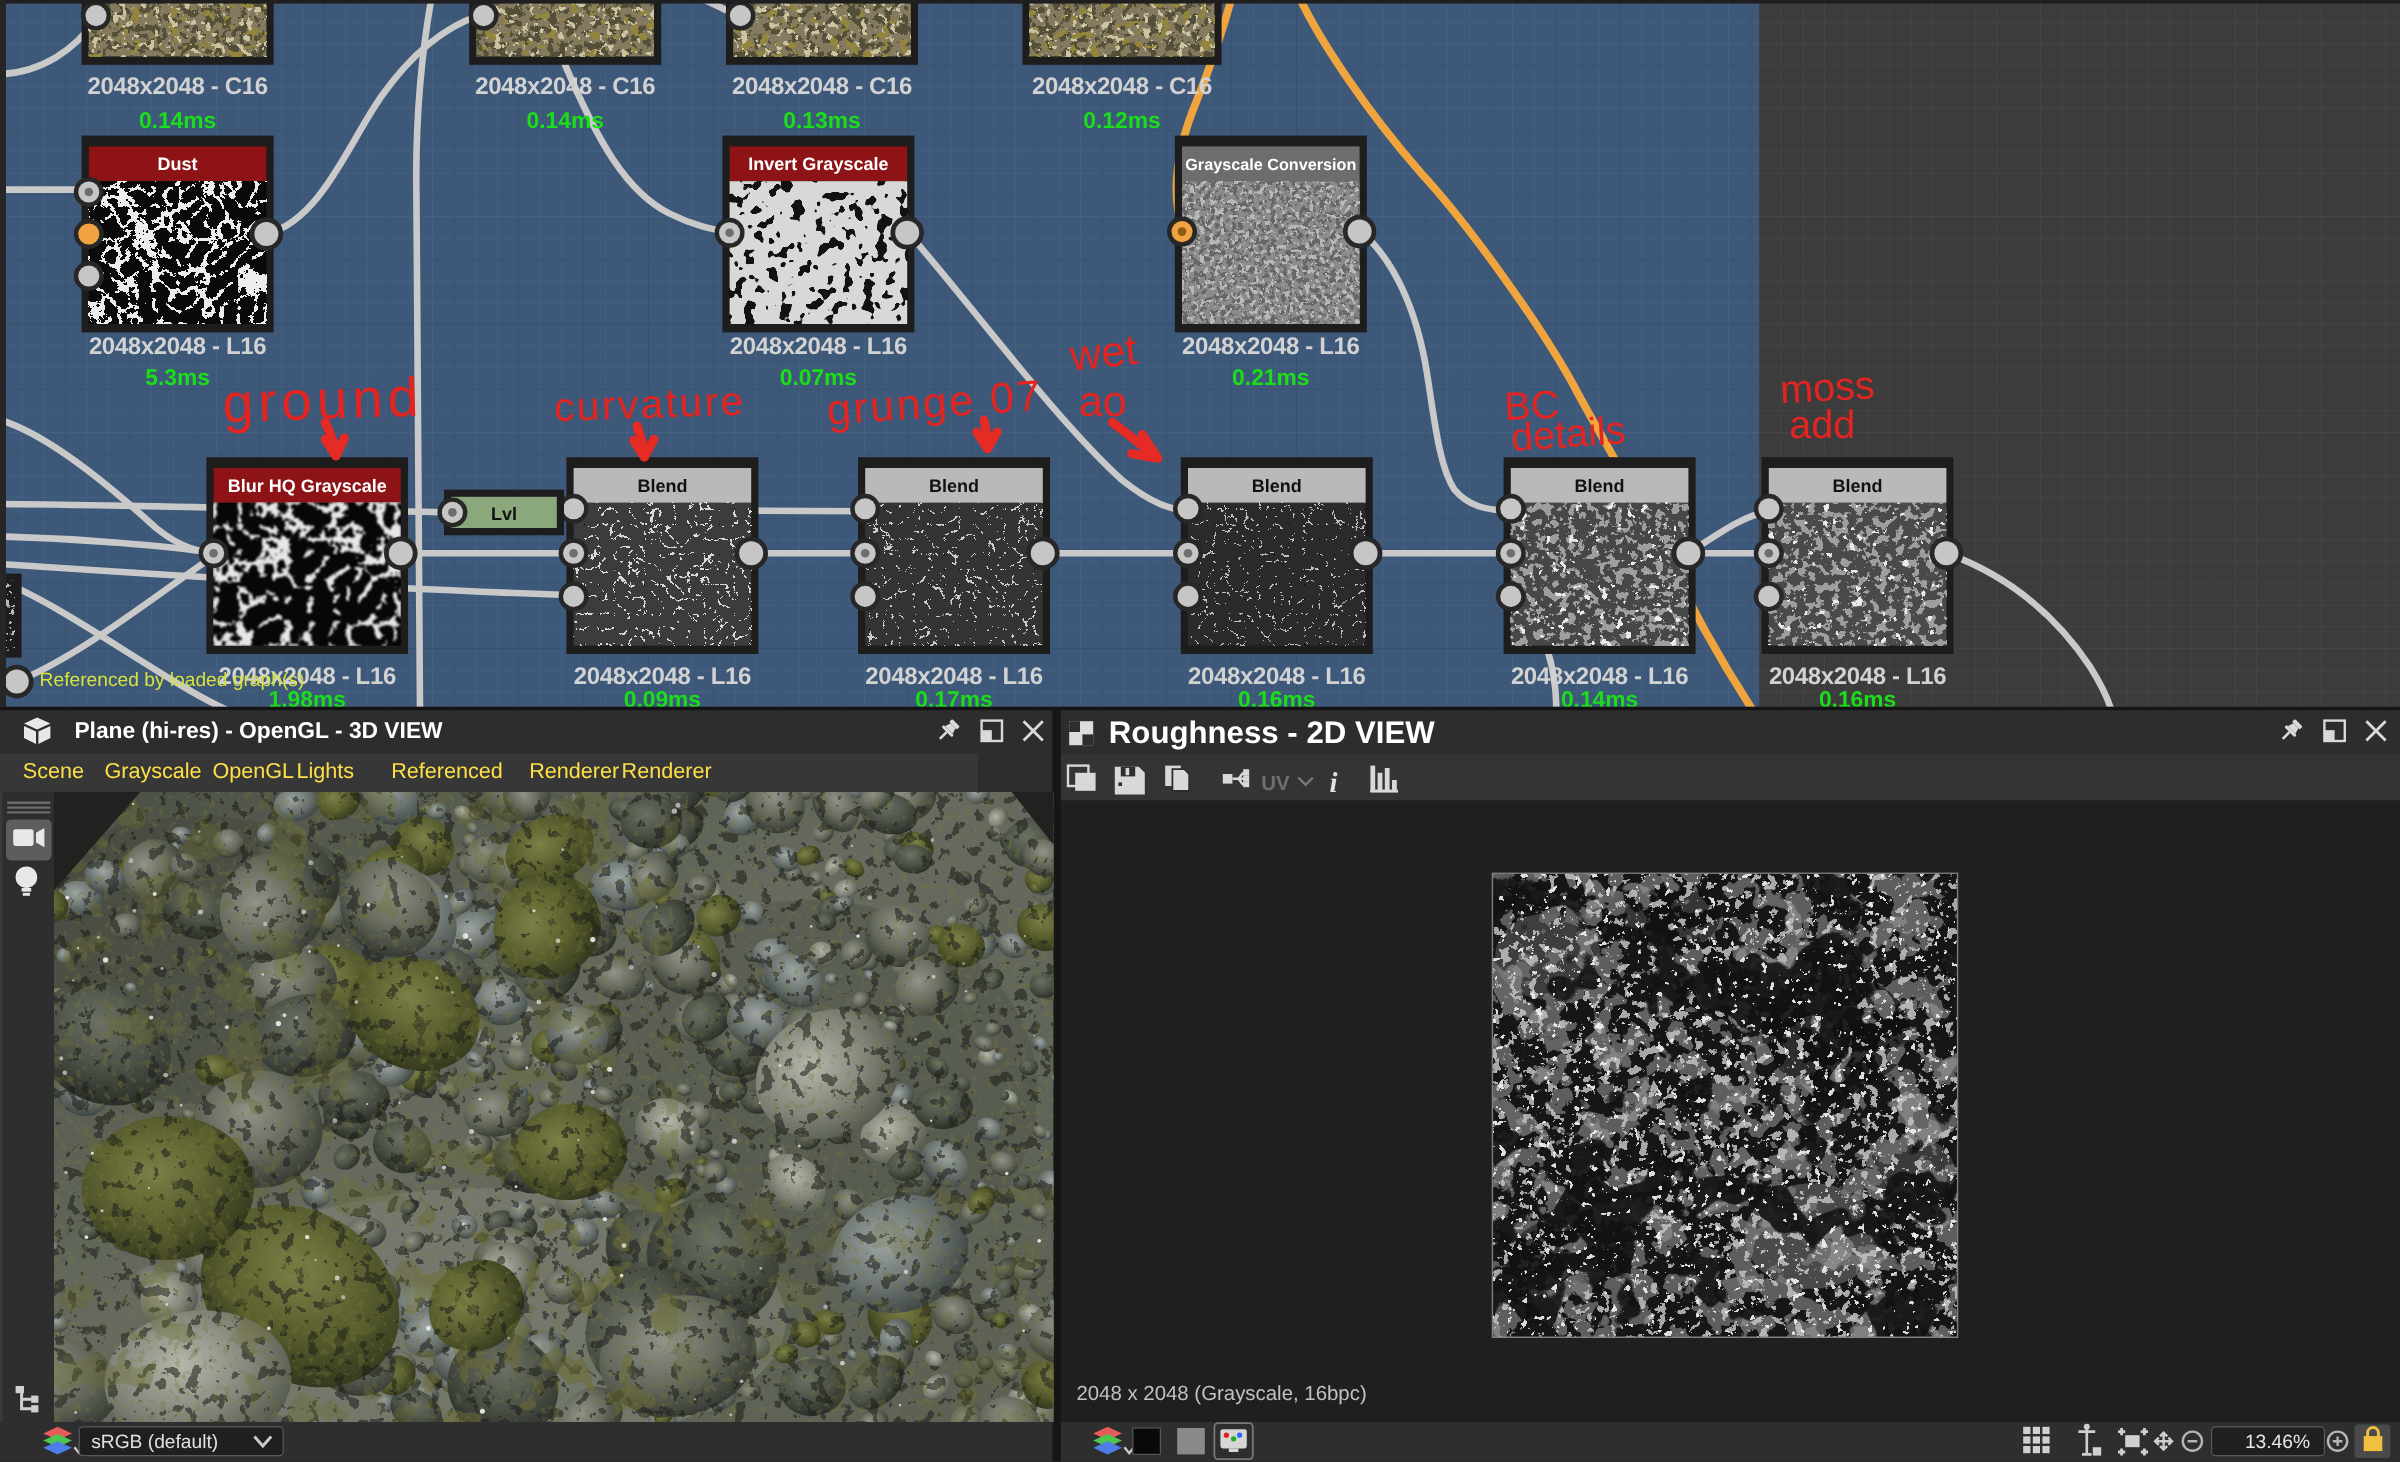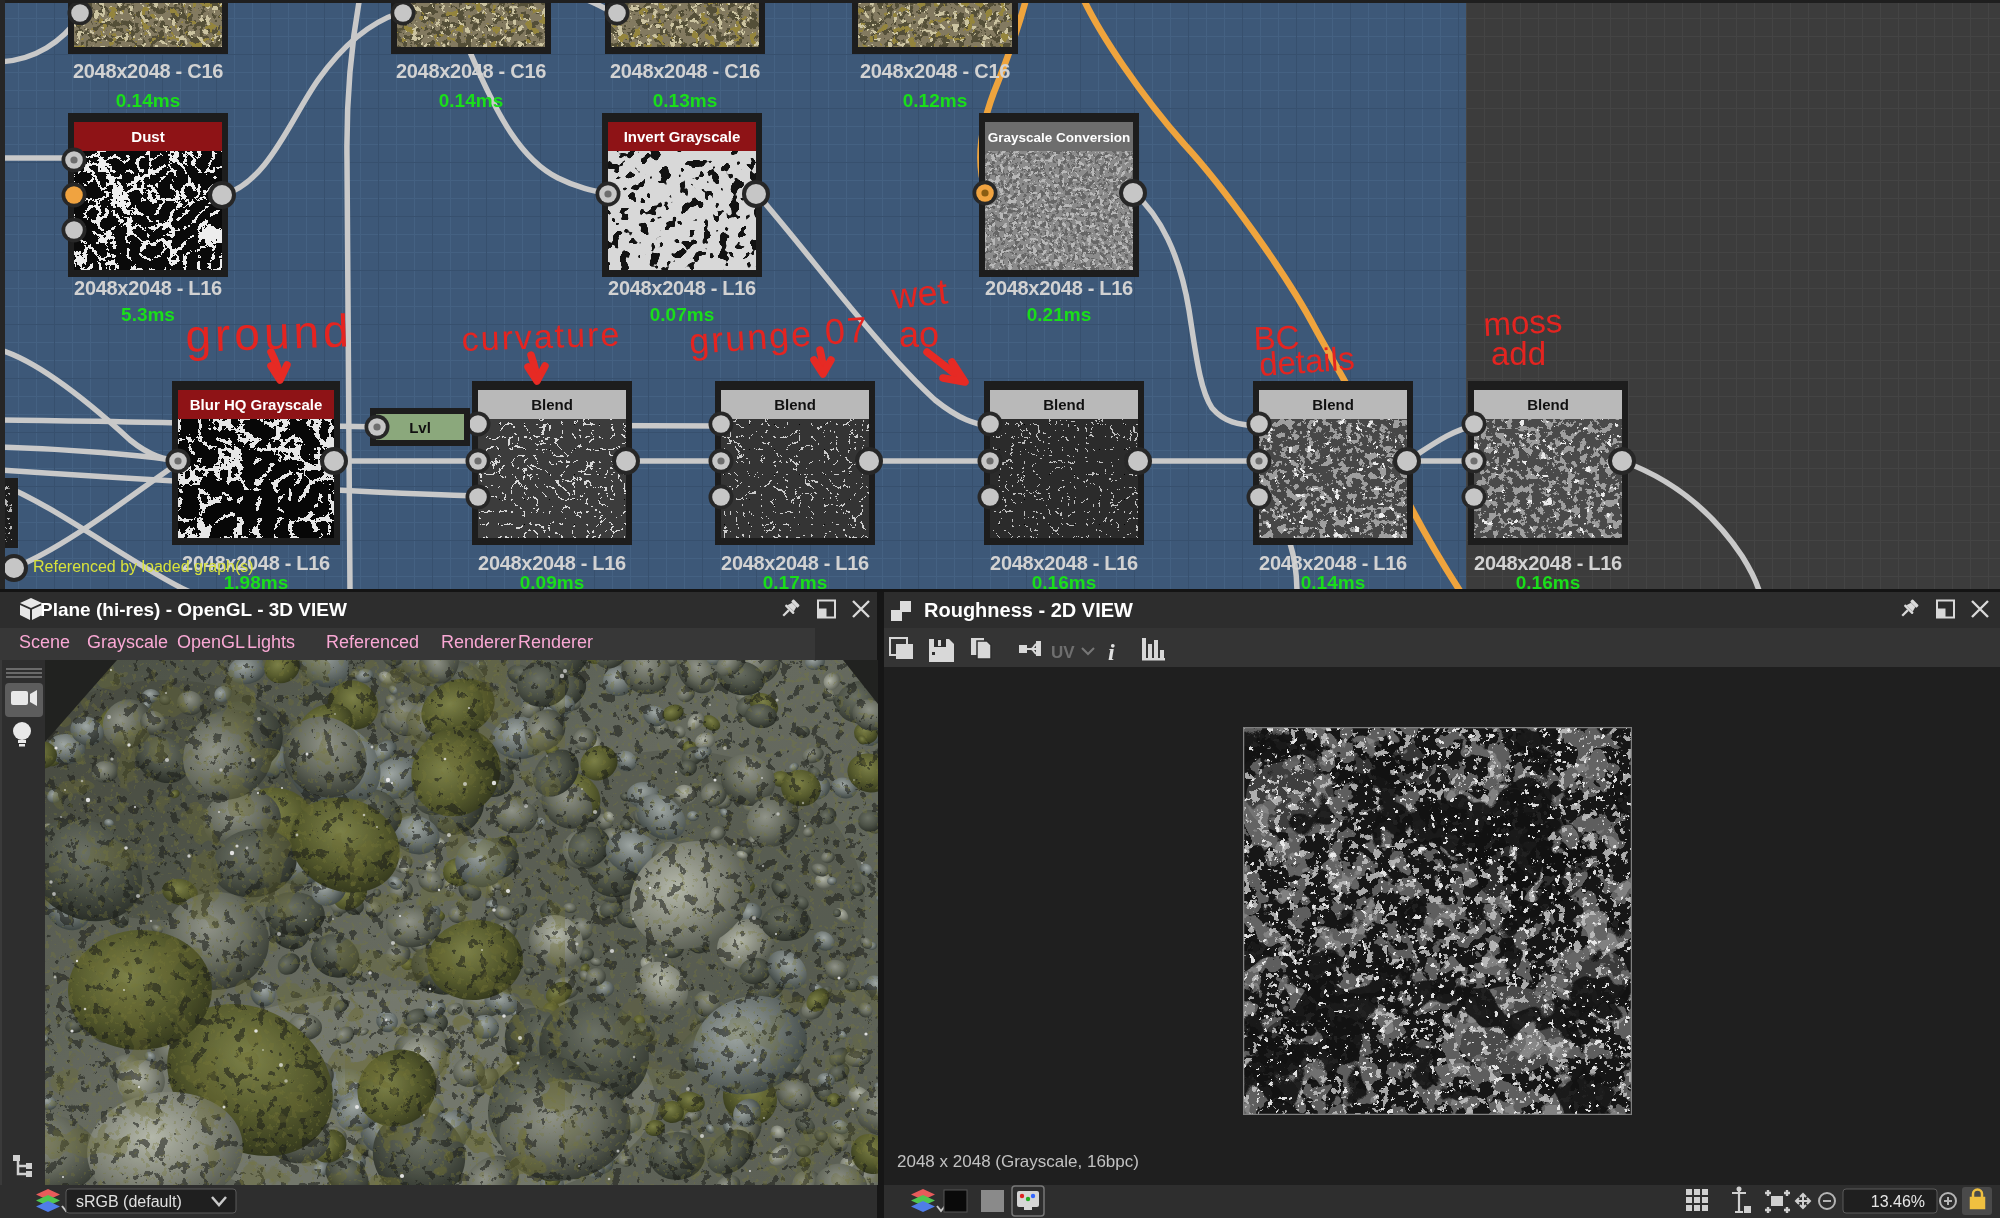--- a/index.html
+++ b/index.html
@@ -342,7 +342,7 @@
     <div id="topline"></div>
     <div id="leftline"></div>
     <div id="hsep"></div>
-    <div class="panel-h" id="p3h"><span style="margin-left:40px">Plane (hi-res) - OpenGL - 3D VIEW</span></div>
+    <div class="panel-h" id="p3h"><span style="margin-left:62px">Plane (hi-res) - OpenGL - 3D VIEW</span></div>
     <div class="panel-h" id="p2h"><span style="margin-left:40px">Roughness - 2D VIEW</span></div>
     <div id="p3m">
       <span style="left:19px">Scene</span>

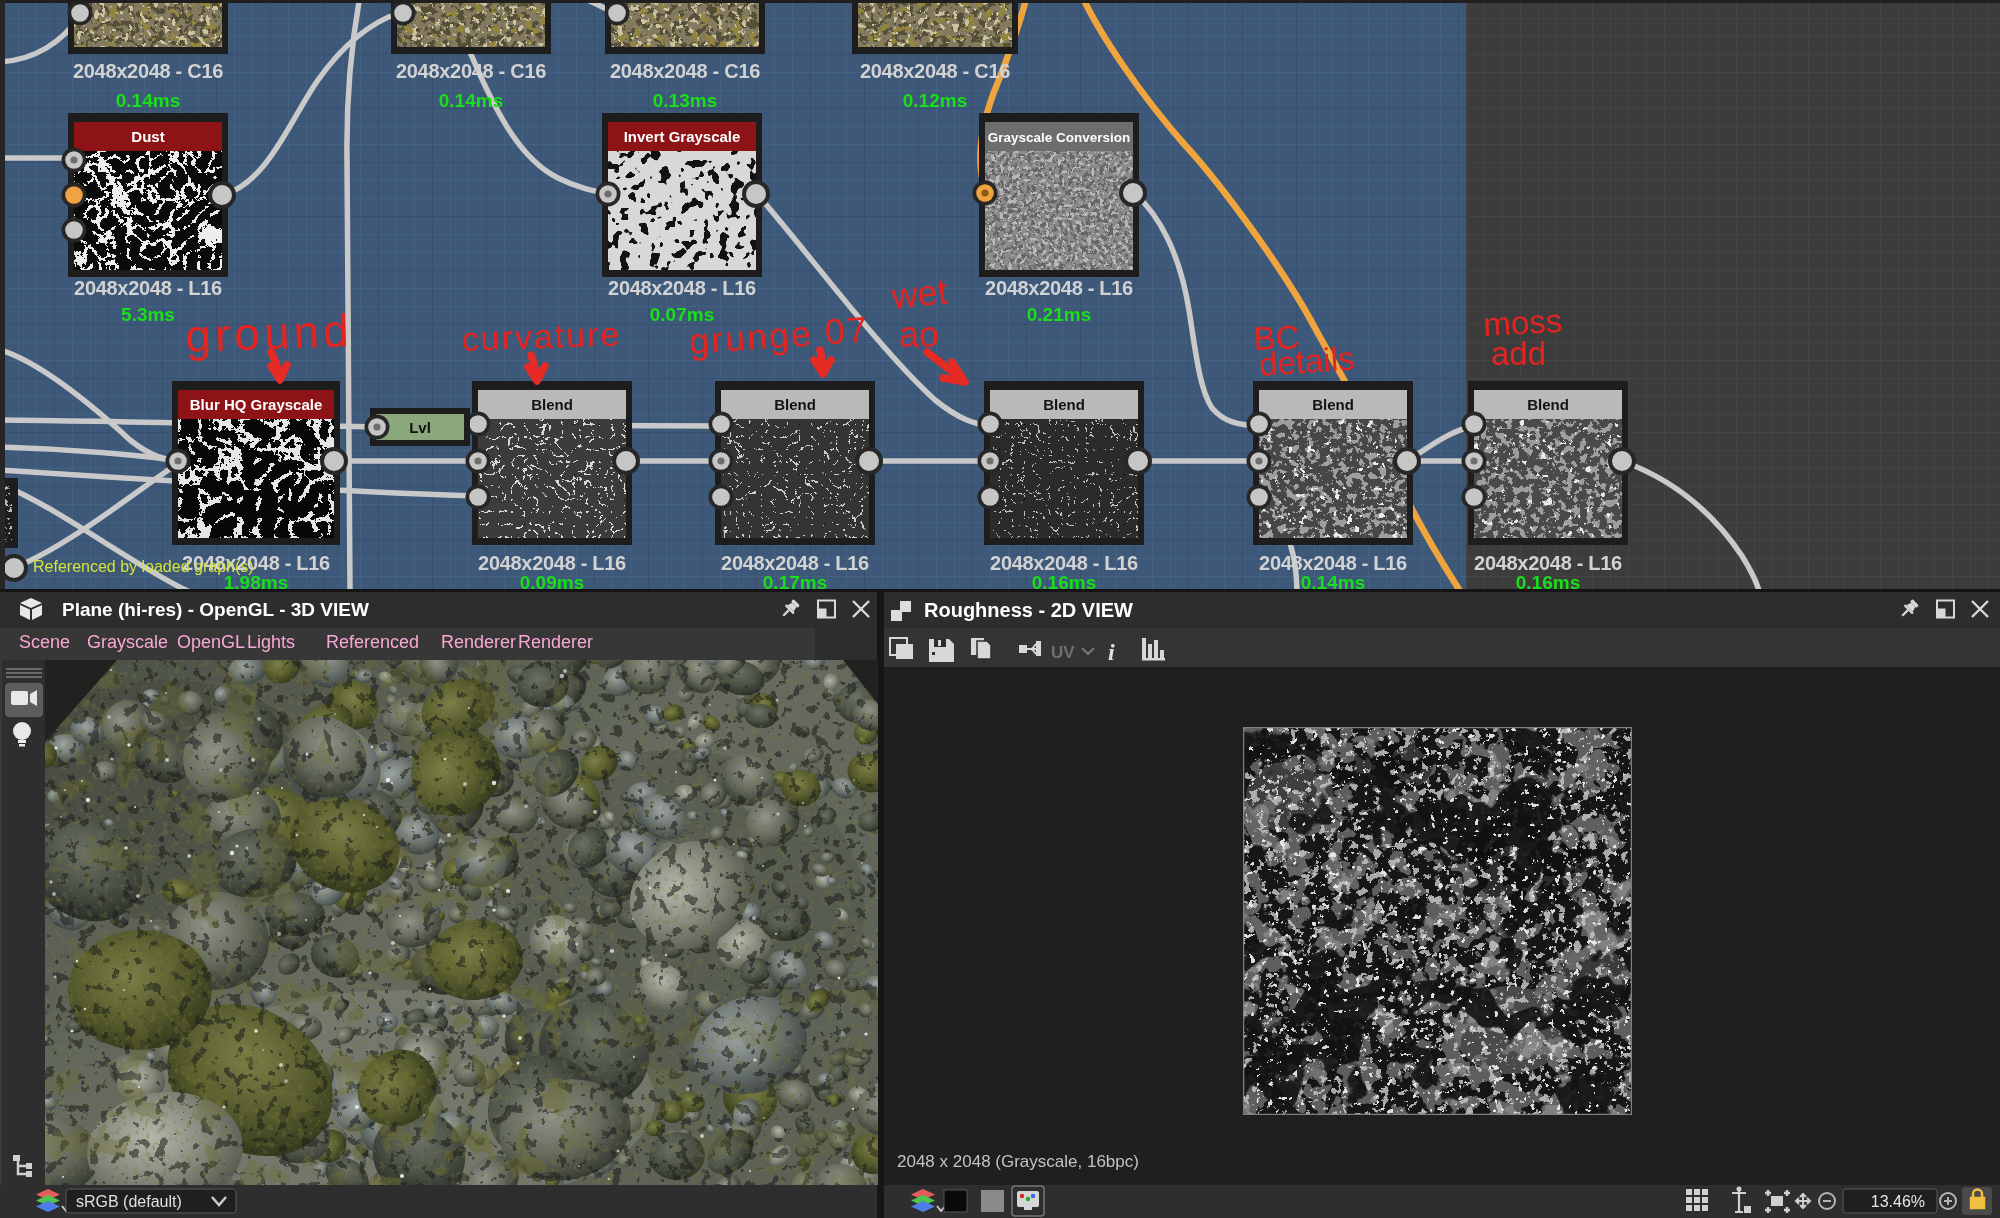--- a/index.html
+++ b/index.html
@@ -18,7 +18,7 @@
 #leftline{position:absolute;left:0;top:0;width:5px;height:589px;background:#262626}
 #hsep{position:absolute;left:0;top:589px;width:2000px;height:3px;background:#141414}
 #vsep{position:absolute;left:877px;top:592px;width:7px;height:626px;background:#161616}
-.panel-h{position:absolute;height:36px;background:#2d2d2d;color:#fff;font-weight:bold;font-size:20px;line-height:36px}
+.panel-h{position:absolute;height:36px;background:#2d2d2d;color:#fff;font-weight:bold;font-size:26px;line-height:36px}
 #p3h{left:0;top:592px;width:877px;font-size:19px}
 #p2h{left:884px;top:592px;width:1116px}
 #p3m{position:absolute;left:0;top:628px;width:815px;height:32px;background:#373737;color:#f9a8d4;font-size:18px}

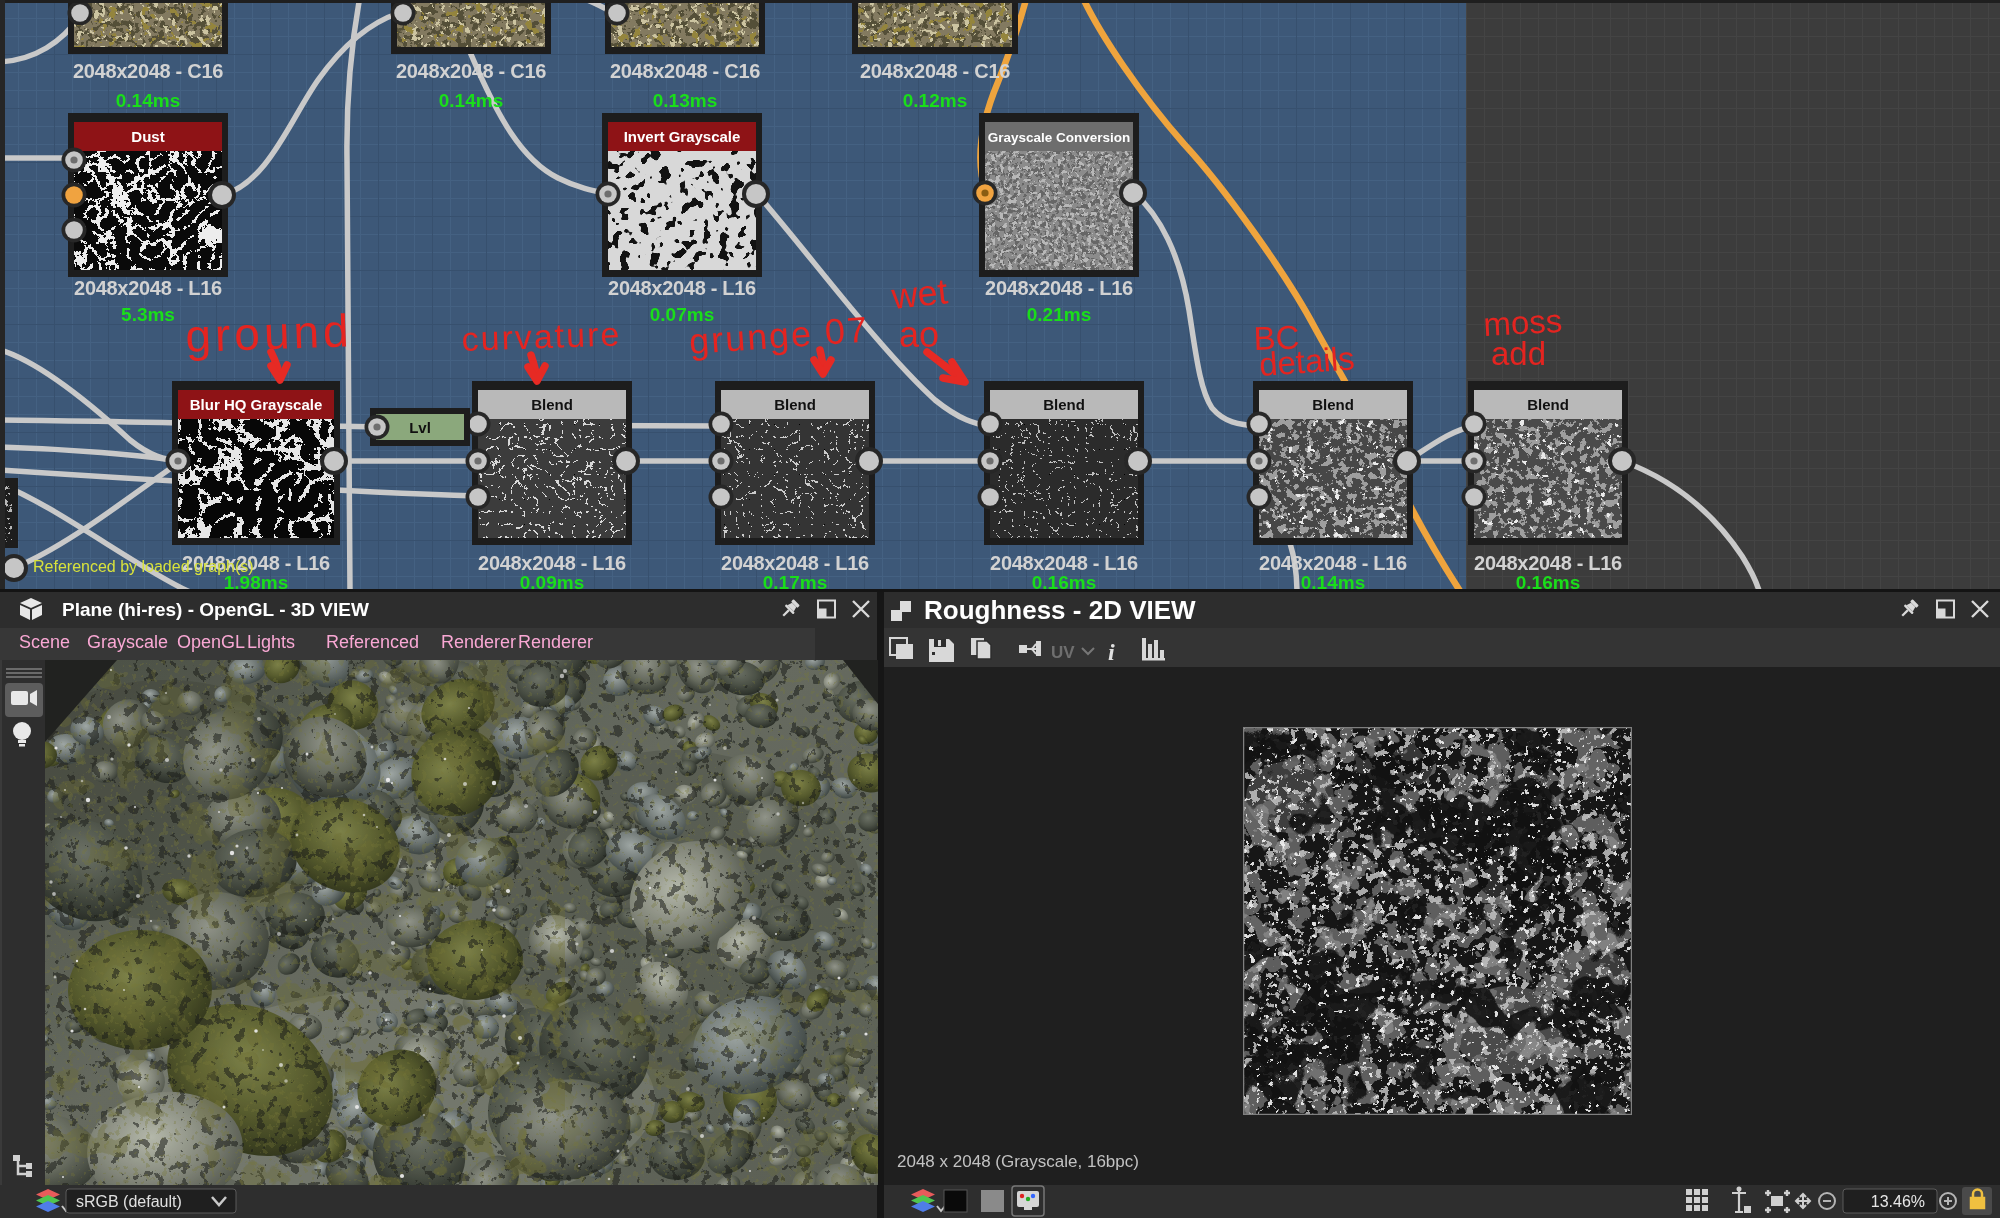--- a/index.html
+++ b/index.html
@@ -21,7 +21,7 @@
 .panel-h{position:absolute;height:36px;background:#2d2d2d;color:#fff;font-weight:bold;font-size:26px;line-height:36px}
 #p3h{left:0;top:592px;width:877px;font-size:19px}
 #p2h{left:884px;top:592px;width:1116px}
-#p3m{position:absolute;left:0;top:628px;width:815px;height:32px;background:#373737;color:#f9a8d4;font-size:18px}
+#p3m{position:absolute;left:0;top:628px;width:815px;height:32px;background:#373737;color:#fde047;font-size:18px}
 #p3m span{position:absolute;top:4px}
 #p2t{position:absolute;left:884px;top:628px;width:1116px;height:39px;background:#343434}
 #p3v{position:absolute;left:45px;top:660px;width:832px;height:525px;background:#6f7366}

